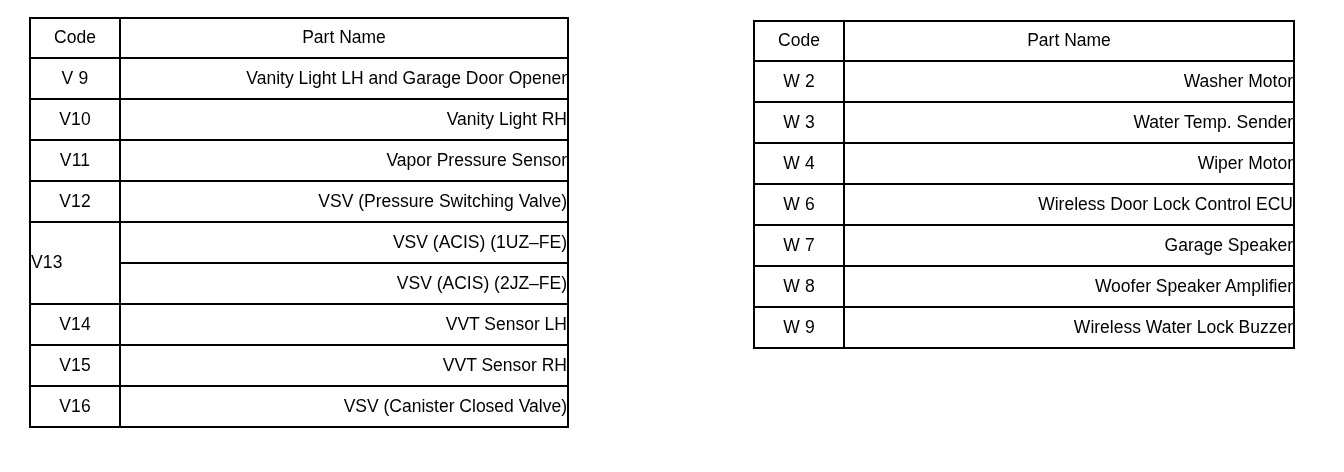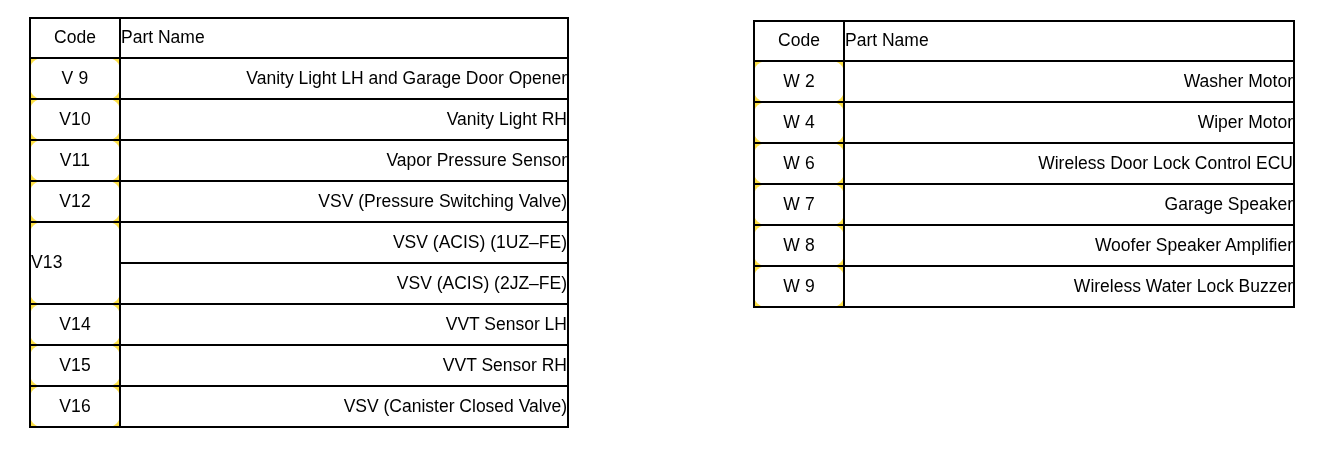--- a/index.html
+++ b/index.html
@@ -20,7 +20,7 @@
     position: absolute;
     border-collapse: collapse;
     table-layout: fixed;
-    background: #fde047;
+    background: #701a75;
   }
 
   

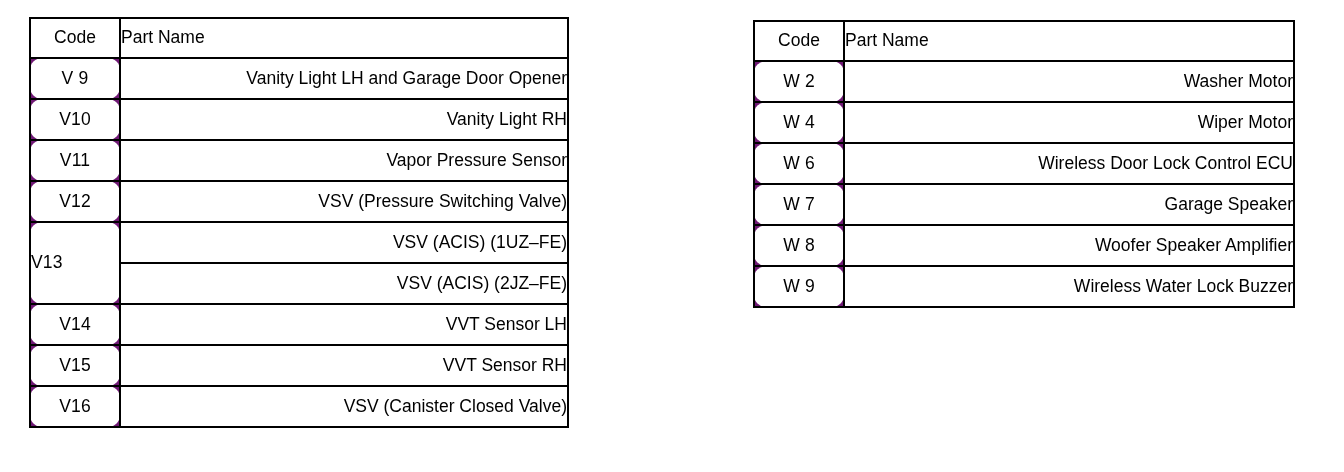--- a/index.html
+++ b/index.html
@@ -70,7 +70,7 @@
     text-align: center;
   }
   .hdr-name {
-    text-align: left;
+    text-align: center;
     margin-left: 36px;
   }
 

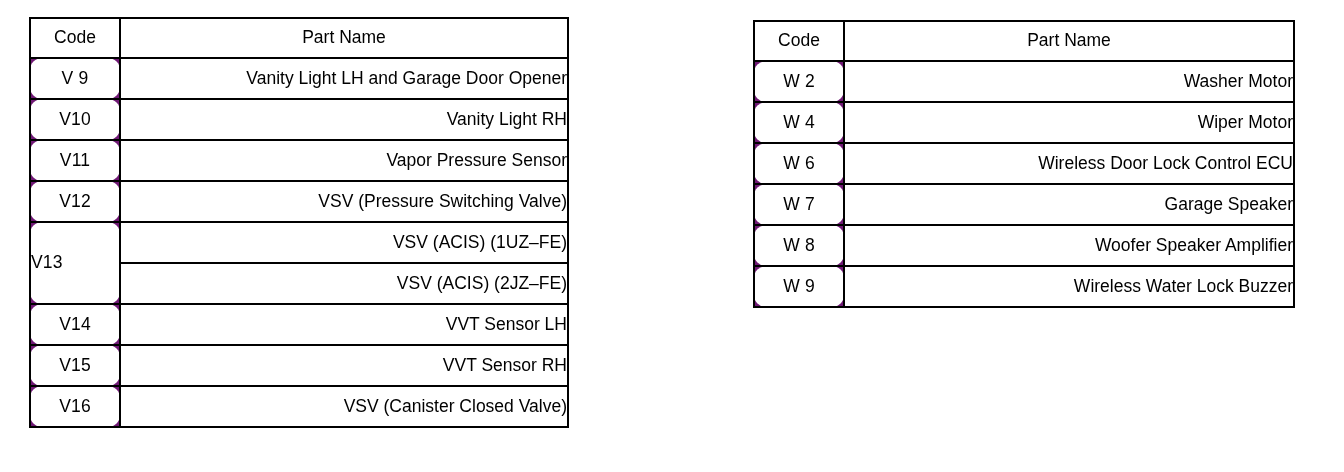--- a/index.html
+++ b/index.html
@@ -60,7 +60,6 @@
   .col-code {
     text-align: center;
     letter-spacing: 0.2px;
-    border-radius: 12px;
   }
   .col-name {
     text-align: right;

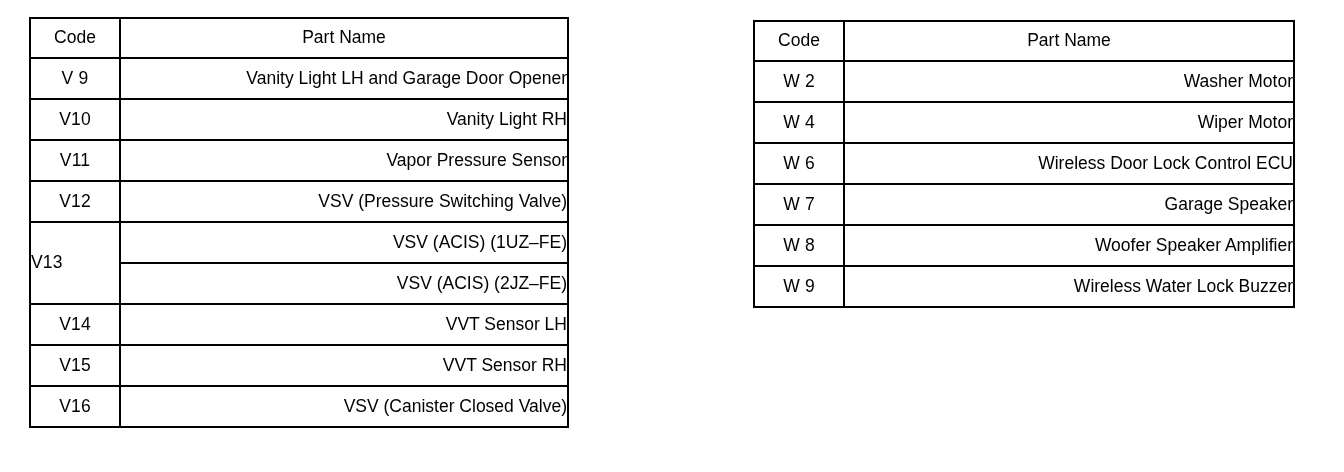--- a/index.html
+++ b/index.html
@@ -148,6 +148,10 @@
         <td class="col-name">Washer Motor</td>
       </tr>
       <tr>
+        <td class="col-code">W 3</td>
+        <td class="col-name">Water Temp. Sender</td>
+      </tr>
+      <tr>
         <td class="col-code">W 4</td>
         <td class="col-name">Wiper Motor</td>
       </tr>

